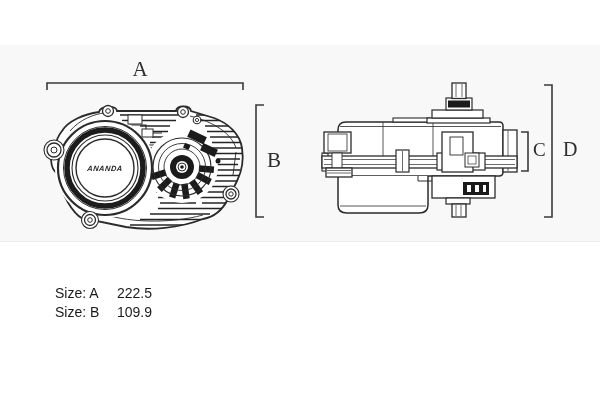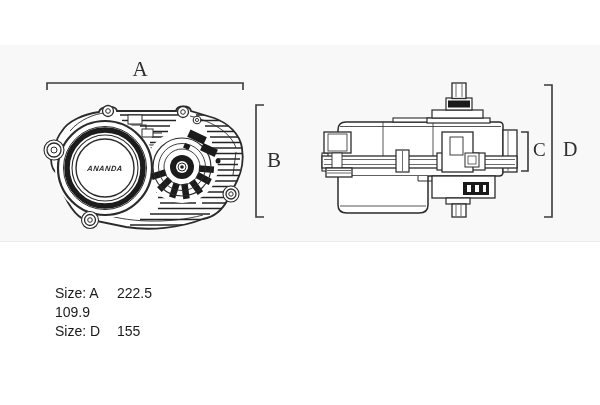--- a/index.html
+++ b/index.html
@@ -264,6 +264,7 @@
       <span class="size-value">222.5</span>
     </div>
     <div class="size-row">
+      <span class="size-label">Size: B</span>
       <span class="size-value">109.9</span>
     </div>
     <div class="size-row">

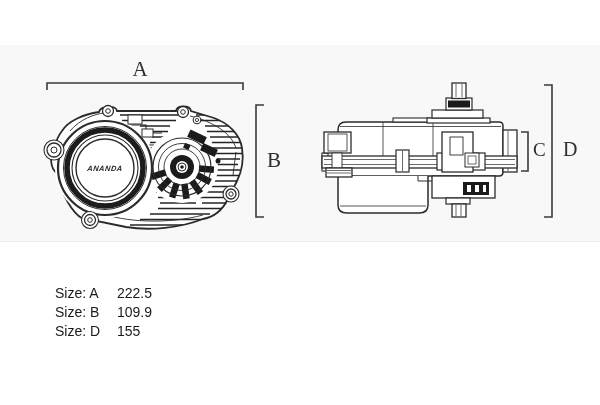--- a/index.html
+++ b/index.html
@@ -267,10 +267,6 @@
       <span class="size-label">Size: B</span>
       <span class="size-value">109.9</span>
     </div>
-    <div class="size-row">
-      <span class="size-label">Size: D</span>
-      <span class="size-value">155</span>
-    </div>
   </div>
 
 </div>

